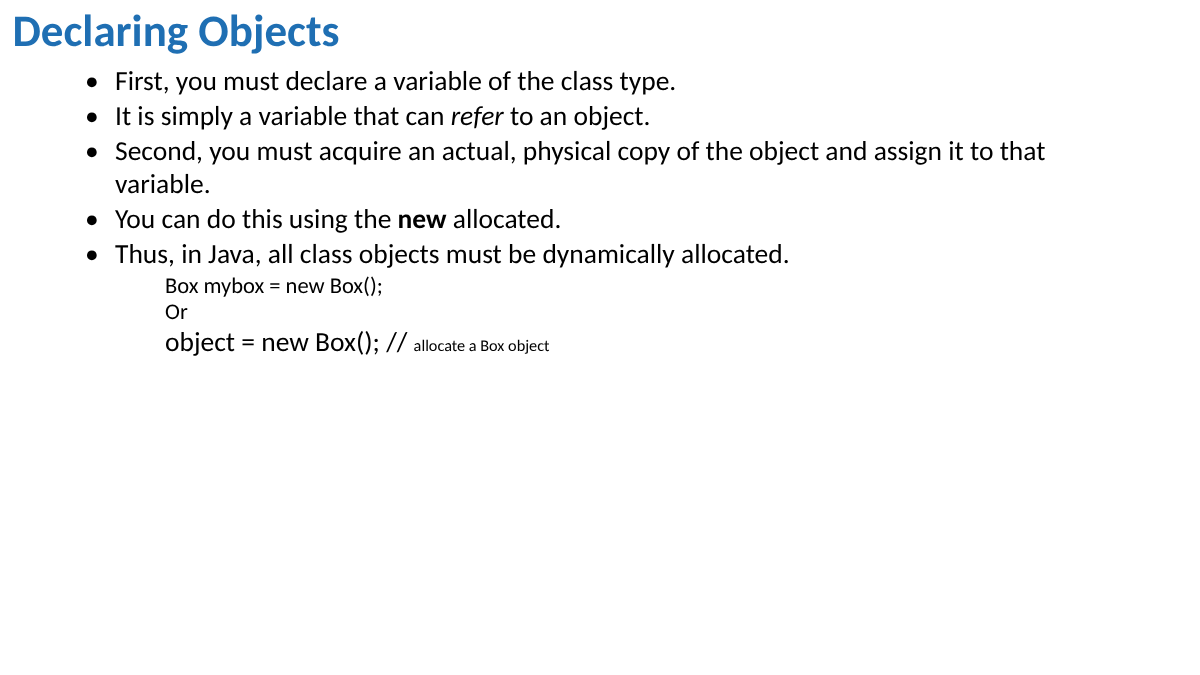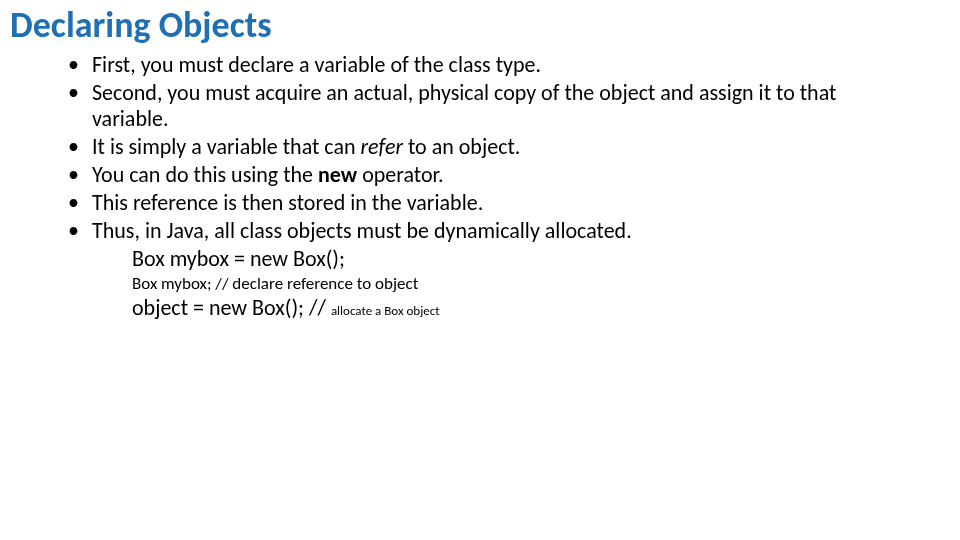--- a/index.html
+++ b/index.html
@@ -26,10 +26,10 @@
 <div class="body">
   <ul class="bullets">
     <li><span>First, you must declare a variable of the class type.</span></li>
-    <li><span>Second, you must acquire an actual, physical copy of the object and assign it to that variable.</span></li>
     <li>
       <span>It is simply a variable that can </span><span class="italic">refer</span><span> to an object.</span>
     </li>
+    <li><span>Second, you must acquire an actual, physical copy of the object and assign it to that variable.</span></li>
     <li>
       <span>You can do this using the </span><span class="bold">new </span><span>operator.</span>
     </li>

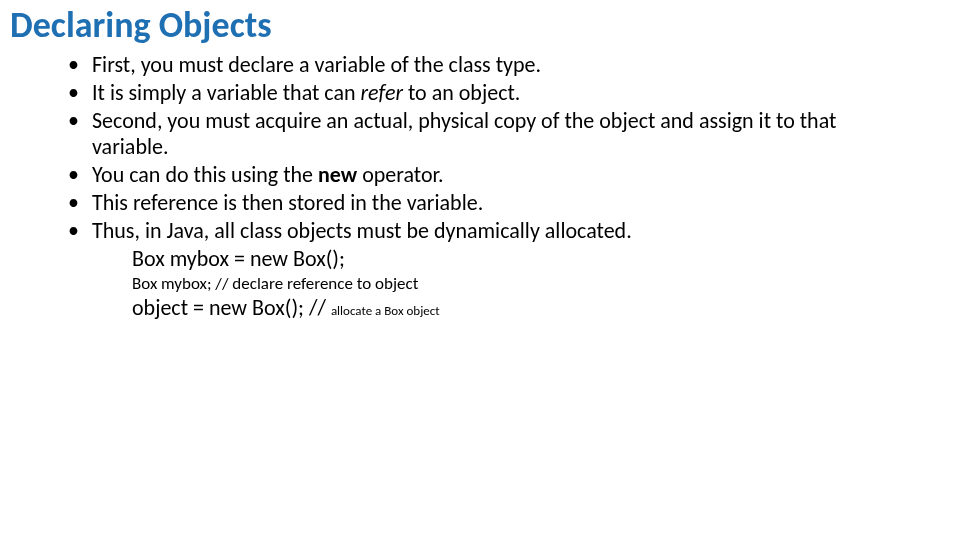--- a/index.html
+++ b/index.html
@@ -31,7 +31,7 @@
     </li>
     <li><span>Second, you must acquire an actual, physical copy of the object and assign it to that variable.</span></li>
     <li>
-      <span>You can do this using the </span><span class="bold">new </span><span>operator.</span>
+      <span>You can do this using the </span><span class="bold">new </span><span>allocated.</span>
     </li>
     <li><span>This reference is then stored in the variable.</span></li>
     <li><span>Thus, in Java, all class objects must be dynamically allocated.</span></li>

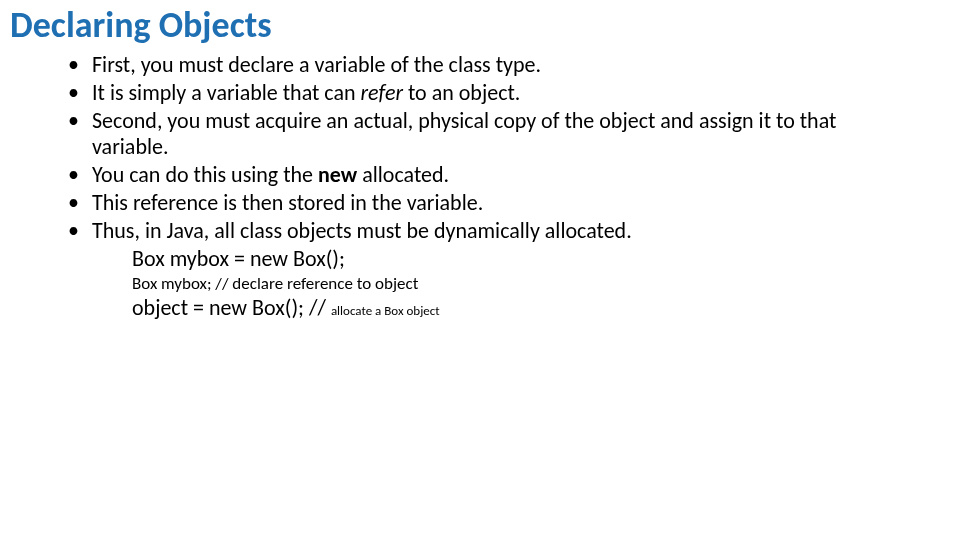--- a/index.html
+++ b/index.html
@@ -33,7 +33,6 @@
     <li>
       <span>You can do this using the </span><span class="bold">new </span><span>allocated.</span>
     </li>
-    <li><span>This reference is then stored in the variable.</span></li>
     <li><span>Thus, in Java, all class objects must be dynamically allocated.</span></li>
   </ul>
   <div class="indent code1">Box mybox = new Box();</div>

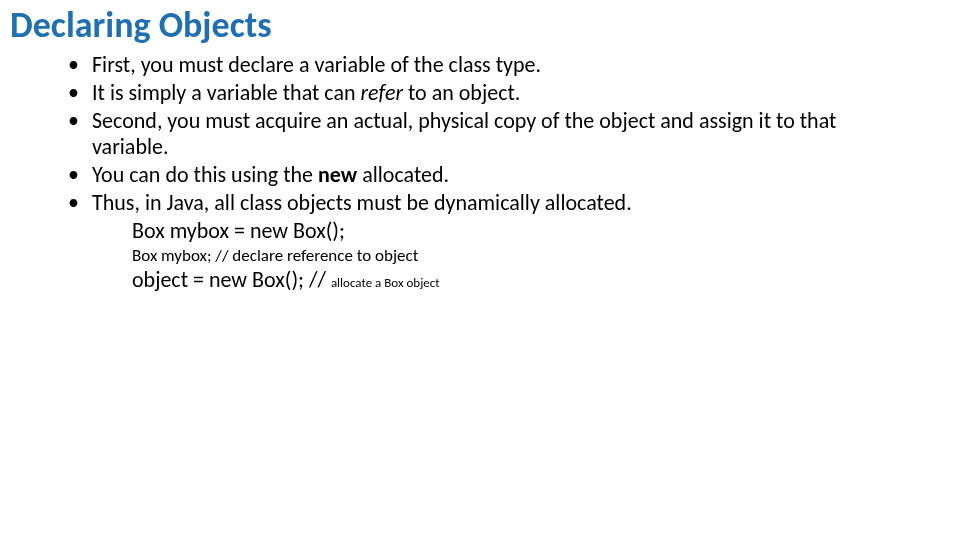--- a/index.html
+++ b/index.html
@@ -12,7 +12,7 @@
   .italic{font-style:italic;}
   .bold{font-weight:700;}
   .indent{margin-left:64px;}
-  .code1{font-size:22px;}
+  .code1{font-size:18px;}
   .smallnote{font-size:17px;margin-left:64px;margin-top:2px;}
   .line-last{margin-left:64px;font-size:22px;margin-top:1px;}
   .line-last .tail{font-size:13px;}

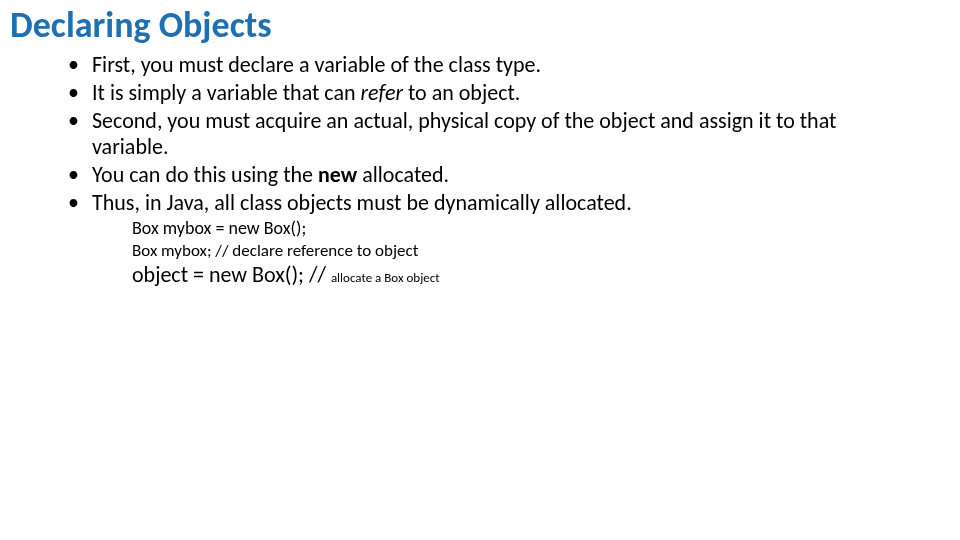--- a/index.html
+++ b/index.html
@@ -36,6 +36,7 @@
     <li><span>Thus, in Java, all class objects must be dynamically allocated.</span></li>
   </ul>
   <div class="indent code1">Box mybox = new Box();</div>
+  <div class="indent code1">Or</div>
   <div class="smallnote">Box mybox; // declare reference to object</div>
   <div class="line-last">
     <span>object = new Box(); // </span><span class="tail">allocate a Box object</span>

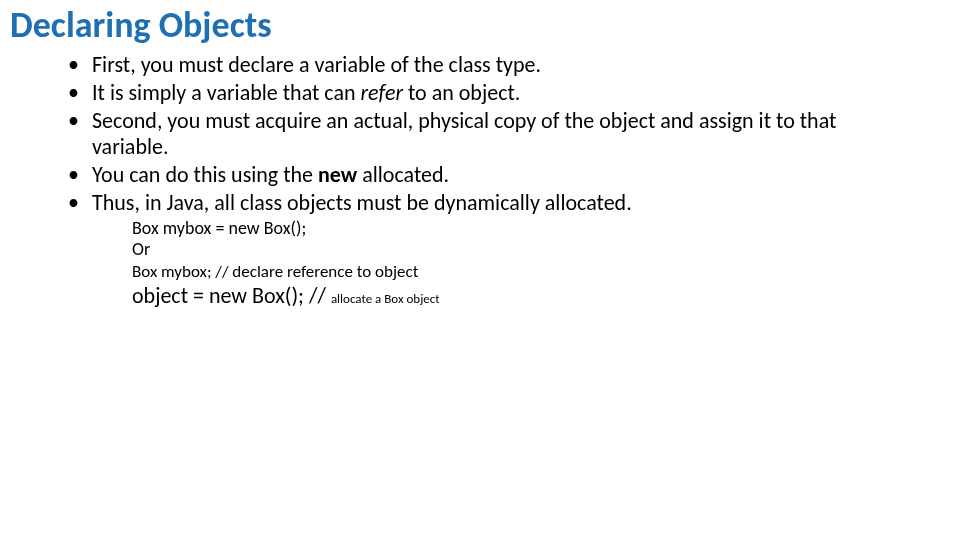--- a/index.html
+++ b/index.html
@@ -37,7 +37,6 @@
   </ul>
   <div class="indent code1">Box mybox = new Box();</div>
   <div class="indent code1">Or</div>
-  <div class="smallnote">Box mybox; // declare reference to object</div>
   <div class="line-last">
     <span>object = new Box(); // </span><span class="tail">allocate a Box object</span>
   </div>

